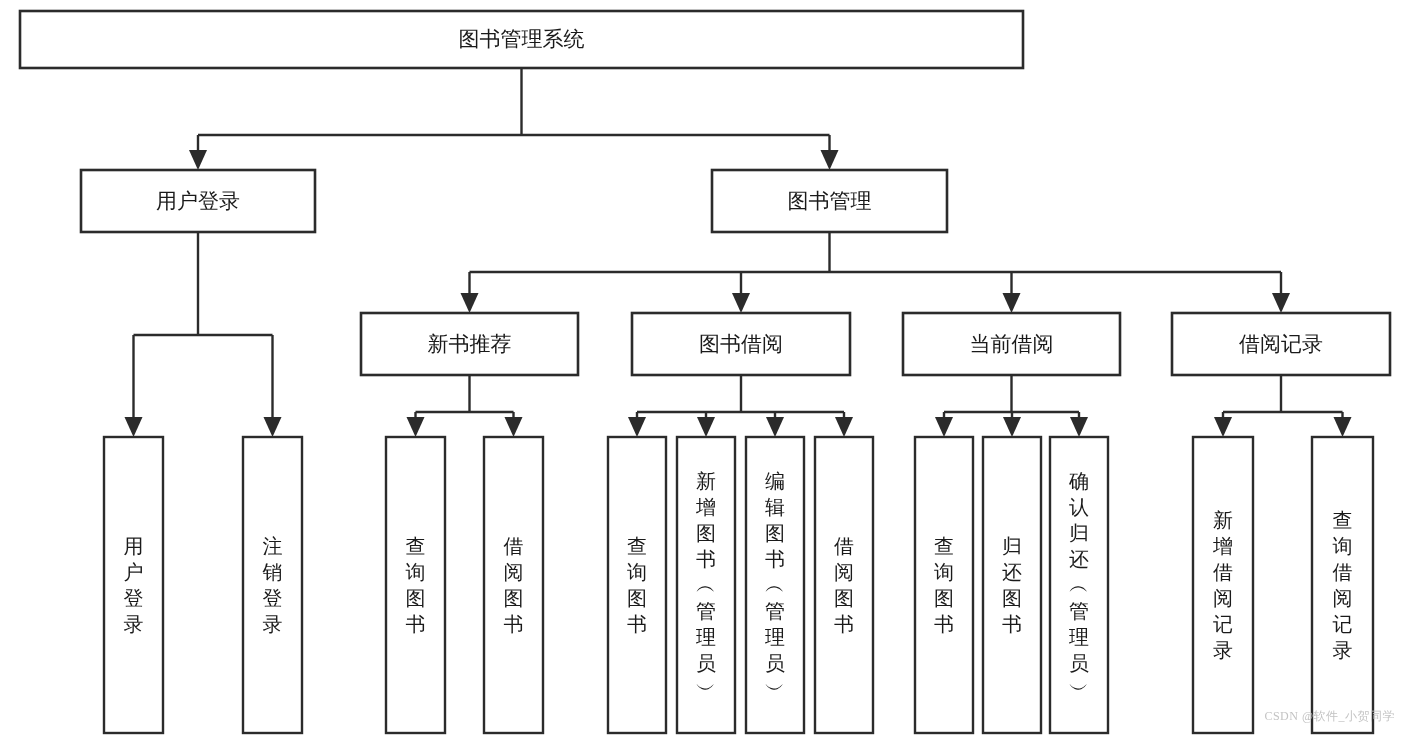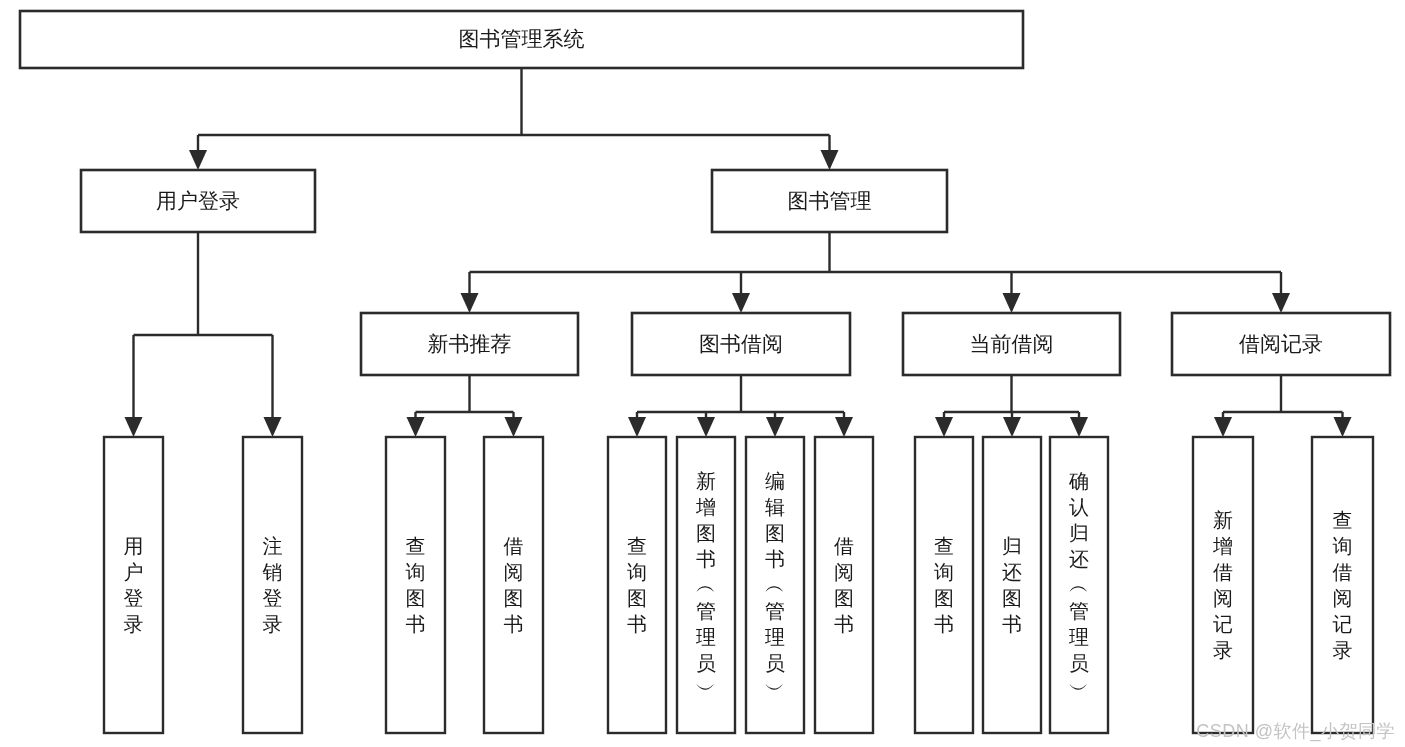--- a/index.html
+++ b/index.html
@@ -59,9 +59,9 @@
   .watermark {
     position: absolute;
     right: 10px;
-    bottom: 4px;
-    font-family: Liberation Sans, sans-serif;
-    font-size: 18px;
+    bottom: 22px;
+    font-family: Liberation Serif, serif;
+    font-size: 12px;
     color: #c3c3c3;
     white-space: nowrap;
     letter-spacing: 0.5px;

